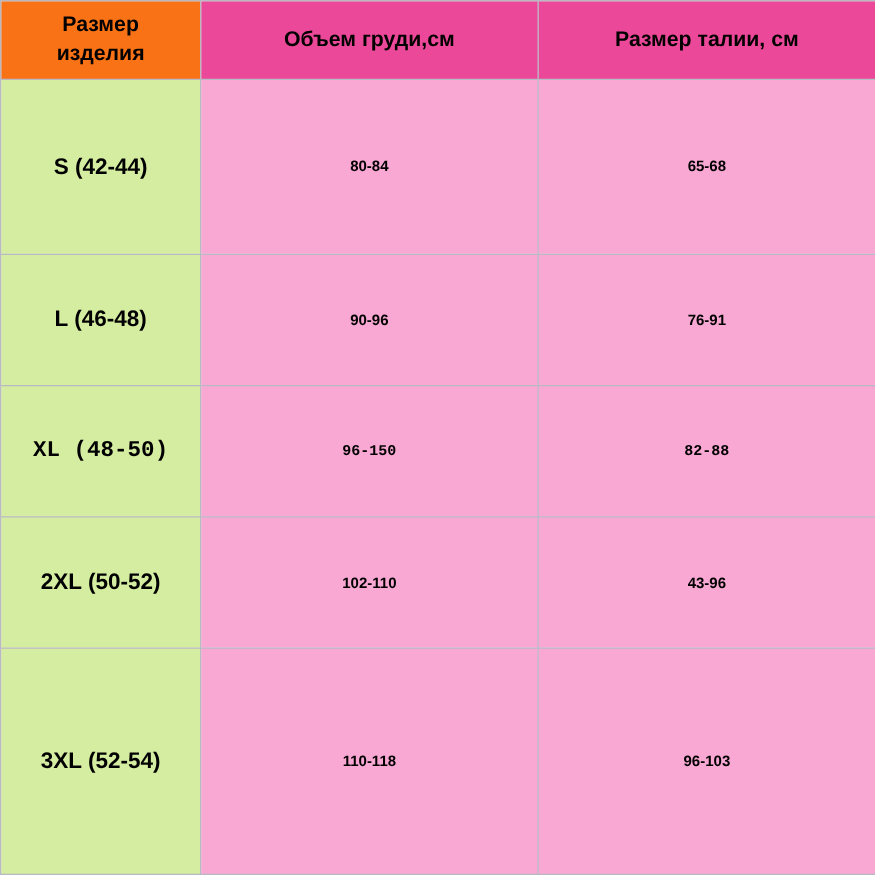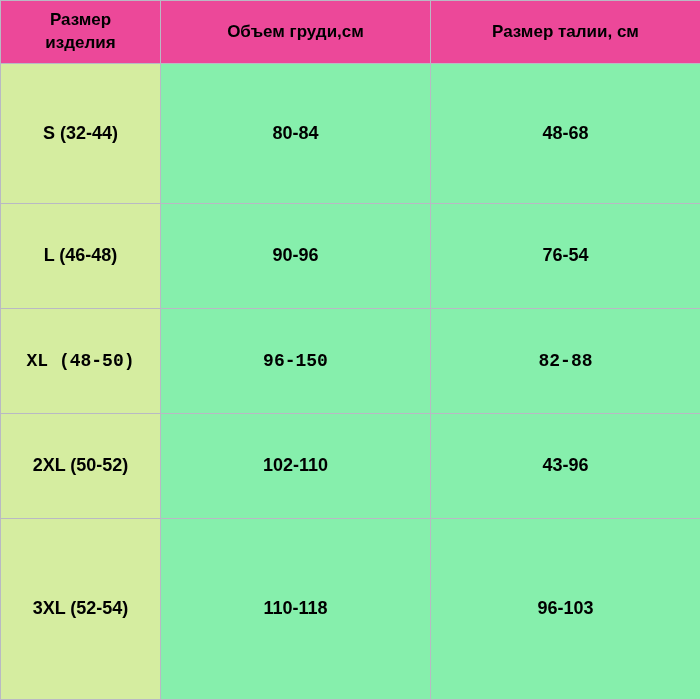--- a/index.html
+++ b/index.html
@@ -40,7 +40,7 @@
     height: 62px;
   }
   thead th.head-size {
-    background: #ec4899;
+    background: #f97316;
   }
 
   tbody td {

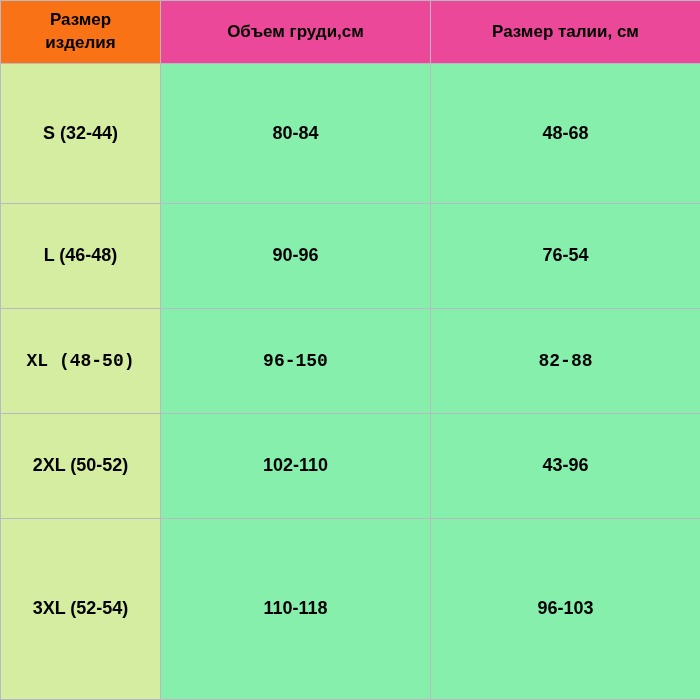--- a/index.html
+++ b/index.html
@@ -80,7 +80,7 @@
   </thead>
   <tbody>
     <tr class="r0">
-      <td class="cell-size">S (32-44)</td>
+      <td class="cell-size">S (42-44)</td>
       <td>80-84</td>
       <td>48-68</td>
     </tr>

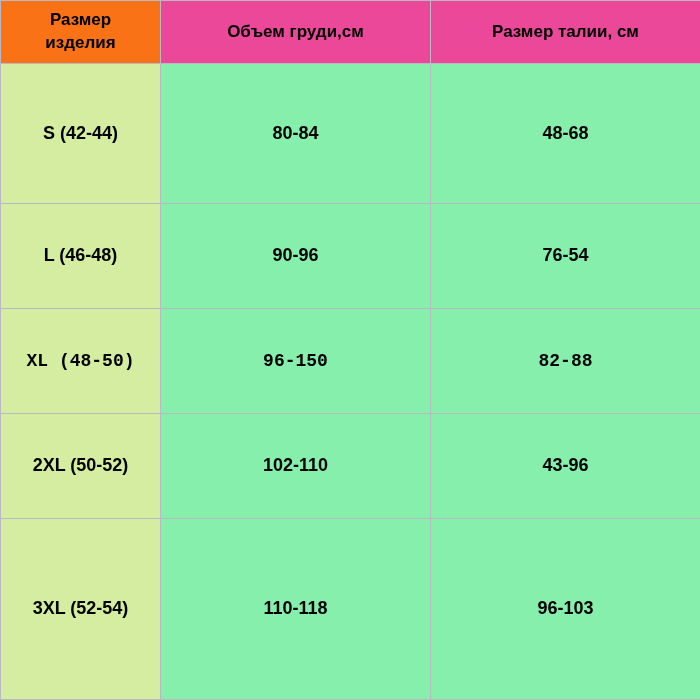--- a/index.html
+++ b/index.html
@@ -44,8 +44,8 @@
   }
 
   tbody td {
-    font-size: 18px;
-    background: #86efac;
+    font-size: 12px;
+    background: #f9a8d4;
   }
   tbody td.cell-size {
     background: #d5eda0;

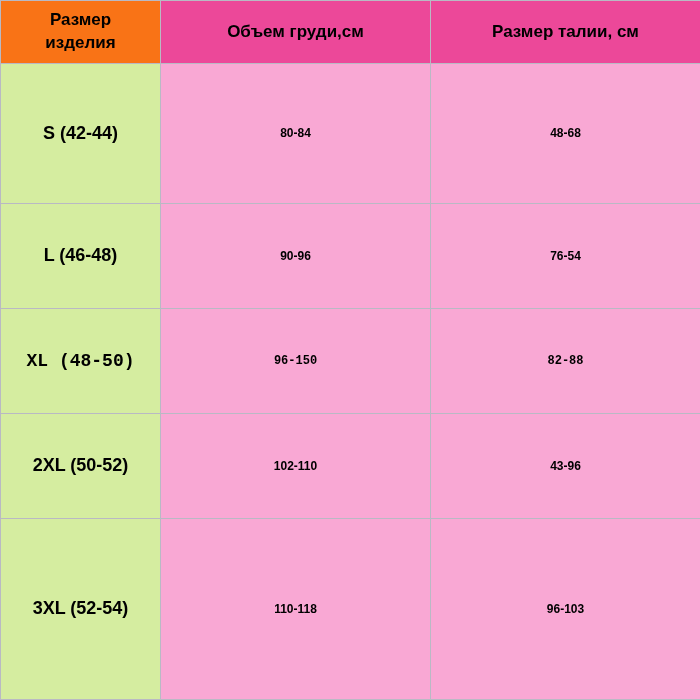--- a/index.html
+++ b/index.html
@@ -82,7 +82,7 @@
     <tr class="r0">
       <td class="cell-size">S (42-44)</td>
       <td>80-84</td>
-      <td>48-68</td>
+      <td>65-68</td>
     </tr>
     <tr class="r2">
       <td class="cell-size">L (46-48)</td>

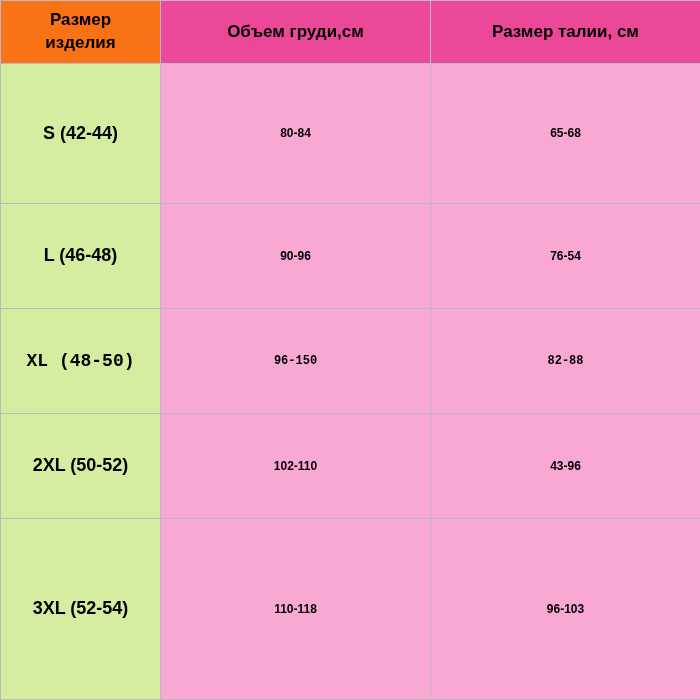--- a/index.html
+++ b/index.html
@@ -87,7 +87,7 @@
     <tr class="r2">
       <td class="cell-size">L (46-48)</td>
       <td>90-96</td>
-      <td>76-54</td>
+      <td>76-91</td>
     </tr>
     <tr class="r3">
       <td class="cell-size">XL (48-50)</td>

